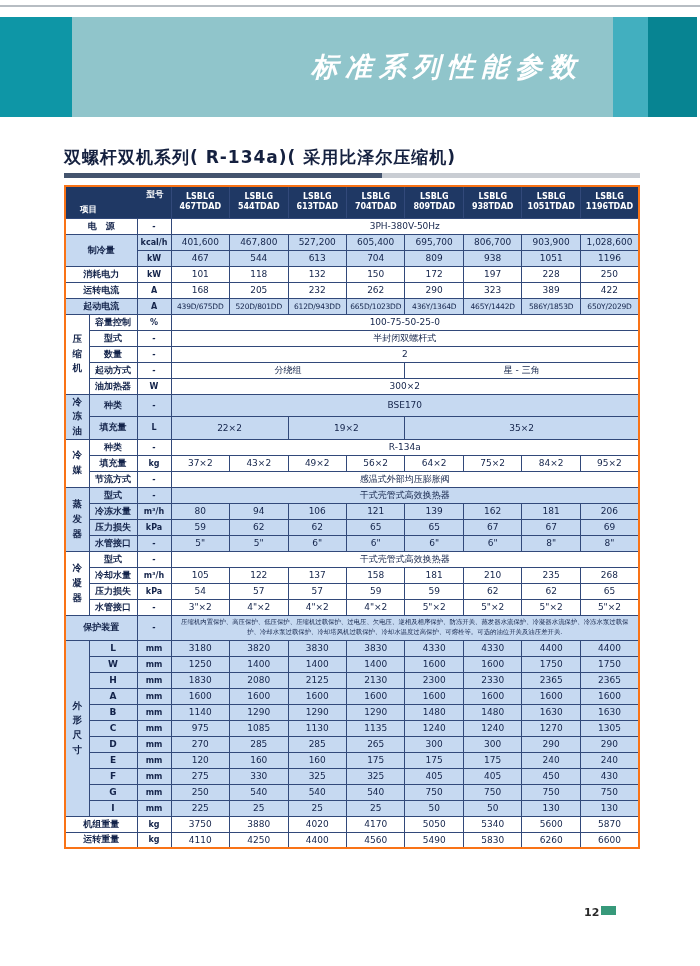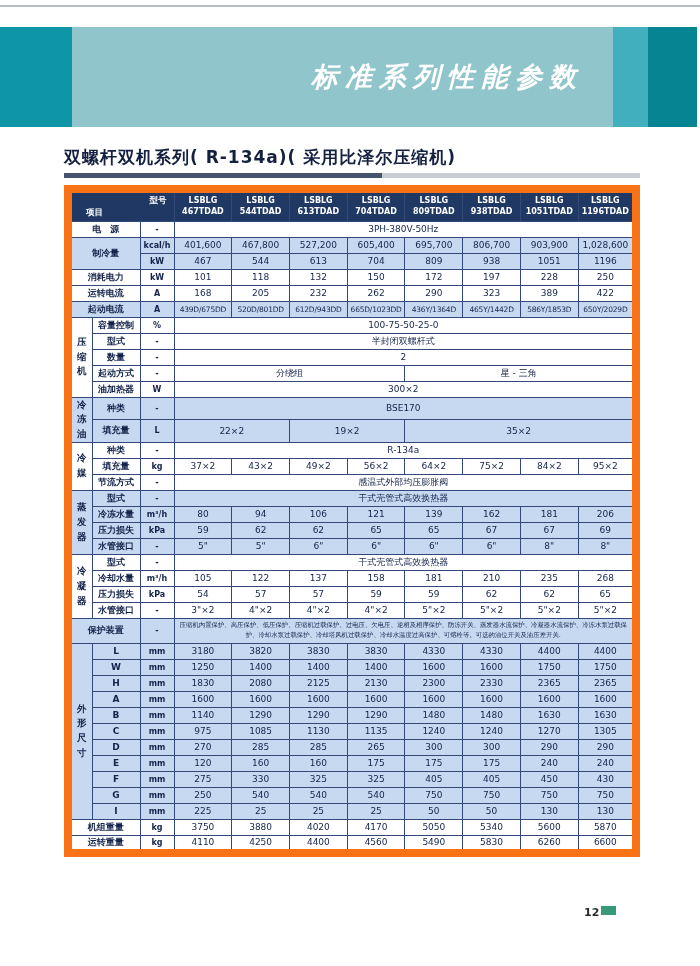--- a/index.html
+++ b/index.html
@@ -9,7 +9,7 @@
 
   .topline { position:absolute; top:5px; left:0; width:700px; height:2px; background:#b7bdc3; }
 
-  .banner { position:absolute; top:27px; left:0; width:700px; height:100px;border-radius:15px; }
+  .banner { position:absolute; top:17px; left:0; width:700px; height:100px;border-radius:15px; }
   .banner-left { position:absolute; left:0; top:0; width:72px; height:100%; background:#0e96a6; }
   .banner-main { position:absolute; left:72px; top:0; width:541px; height:100%; background:#90c5cb;
     display:flex; align-items:center; justify-content:flex-end; padding-right:30px; }

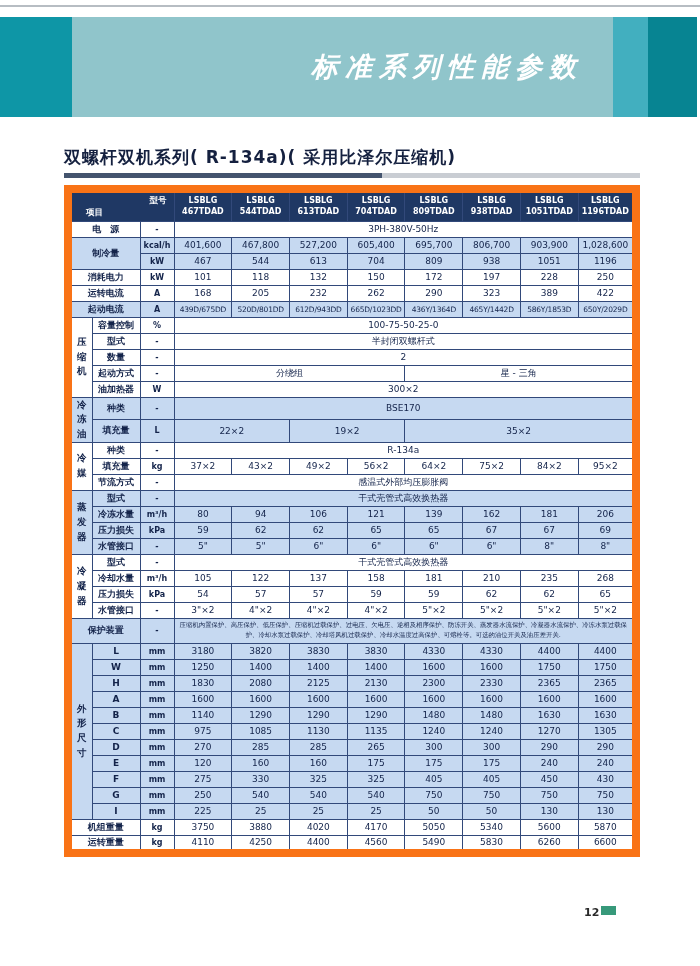--- a/index.html
+++ b/index.html
@@ -23,7 +23,7 @@
   .title-bar .seg-light { display:inline-block; width:258px; height:5px; background:#c9cdd3; vertical-align:top; }
 
   table.spec { position:absolute; left:64px; top:185px; width:576px; border-collapse:collapse;
-    table-layout:fixed; color:#13234a; border:8px solid #f97316; }
+    table-layout:fixed; color:#13234a; border:2px solid #f97316; }
   table.spec th, table.spec td { border:1px solid #32497a; text-align:center; vertical-align:middle; overflow:hidden; }
   table.spec thead th { background:#1f3864; color:#ffffff; font-weight:bold; font-size:8px; line-height:1.3; height:32px; padding:1px; }
   .corner { position:relative;

